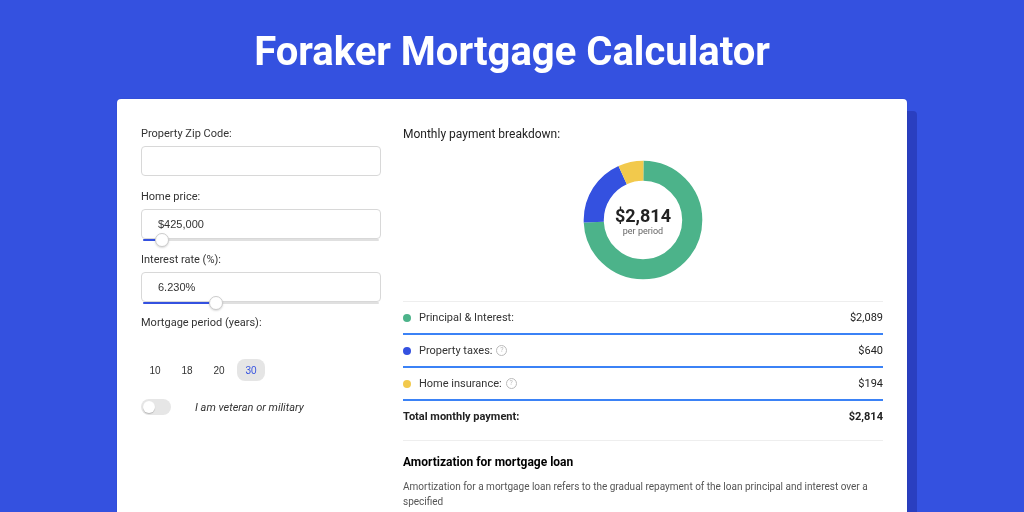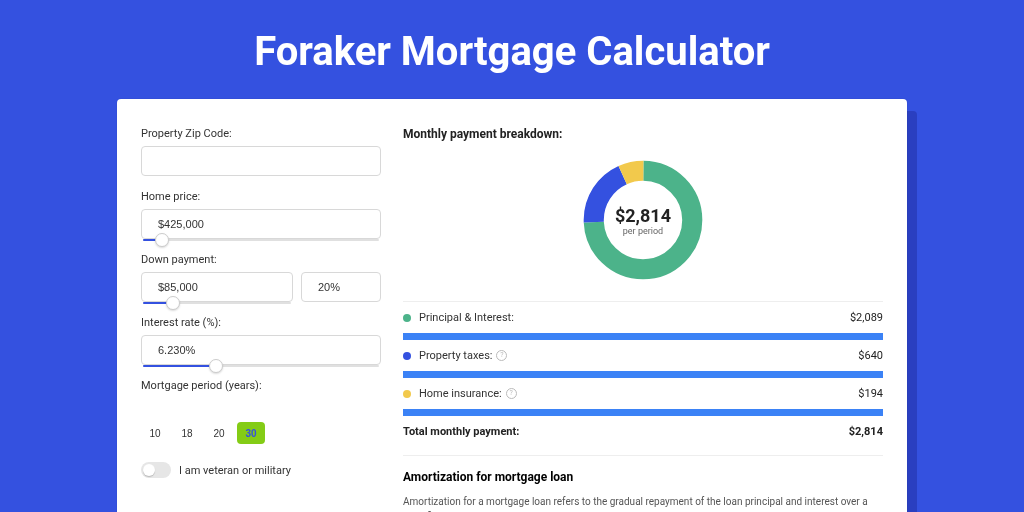--- a/index.html
+++ b/index.html
@@ -92,7 +92,7 @@
   }
   .toggle-label { font-size: 11px; color: #333; }
 
-  .section-title { font-size: 12px; font-weight: 700; color: #222; margin-bottom: 14px; }
+  .section-title { font-size: 12px; font-weight: 400; color: #222; margin-bottom: 14px; }
   .chart-wrap { display: flex; justify-content: center; margin-bottom: 16px; }
   .donut-container { position: relative; width: 130px; height: 130px; }
   .donut-center {

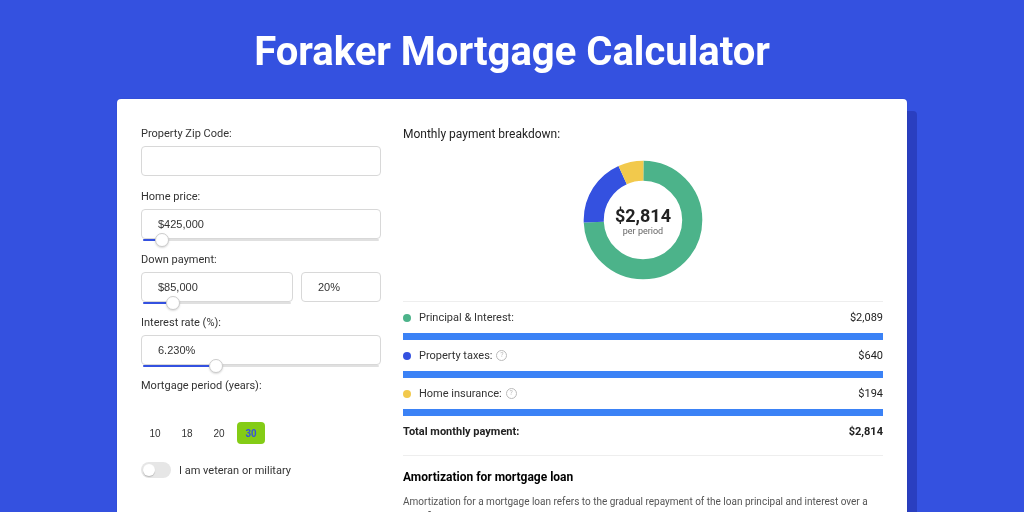--- a/index.html
+++ b/index.html
@@ -151,21 +151,6 @@
       </div>
     </div>
 
-    <div class="field-group">
-      <div class="label">Down payment:</div>
-      <div class="row">
-        <div class="input-wrap">
-          <input class="input" type="text" value="$85,000" style="">
-          <div class="slider-track">
-            <div class="slider-fill" id="dp-fill" style="width: 20%;"></div>
-            <div class="slider-thumb" id="dp-thumb" style="left: 20%;"></div>
-          </div>
-        </div>
-        <div class="input-wrap">
-          <input class="input" type="text" value="20%" style="">
-        </div>
-      </div>
-    </div>
 
     <div class="field-group">
       <div class="label">Interest rate (%):</div>

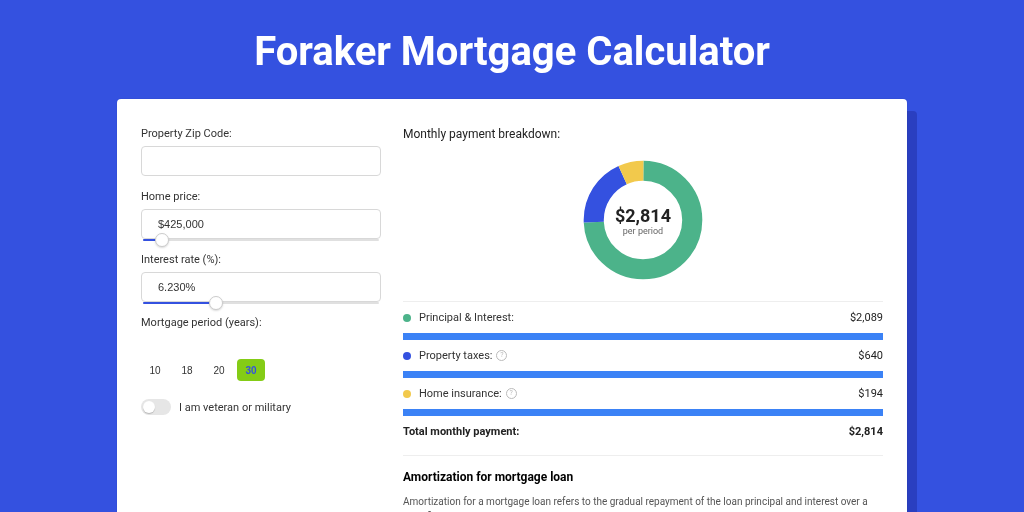--- a/index.html
+++ b/index.html
@@ -107,7 +107,7 @@
   .legend-row {
     display: flex; align-items: center;
     padding: 9px 0;
-    border-bottom: 7px solid #3b82f6;
+    border-bottom: 2px solid #3b82f6;
     font-size: 11px; color: #333;
   }
   .legend-row.total { font-weight: 700; border-bottom: none; color: #222; }

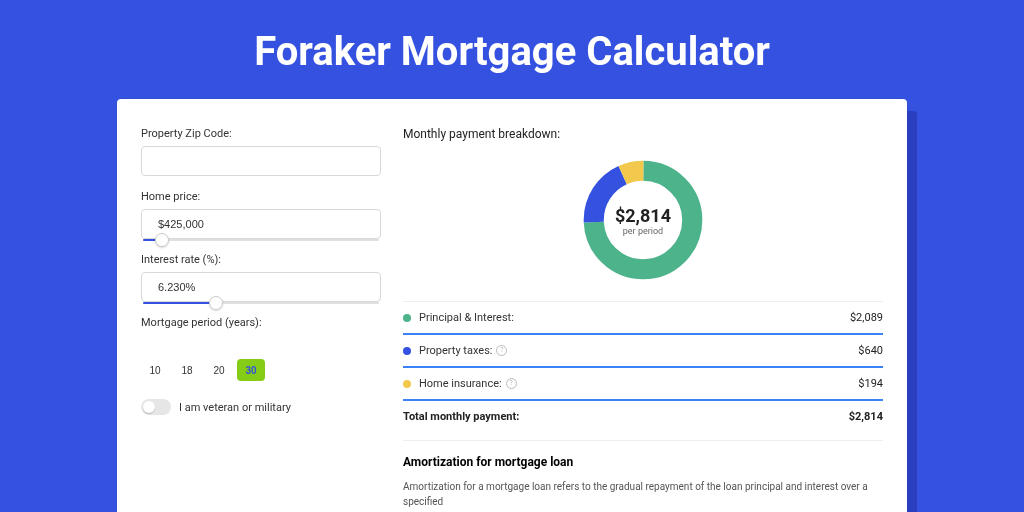--- a/index.html
+++ b/index.html
@@ -79,7 +79,7 @@
     cursor: pointer;
     display: flex; align-items: center; justify-content: center; margin-top: 24px;
   }
-  .period-btn.active { background: #84cc16; color: #3451e0; font-weight: 700; }
+  .period-btn.active { background: #e5e5e5; color: #3451e0; font-weight: 400; border-radius: 8px; }
   .toggle-row { display: flex; align-items: center; gap: 8px; margin-top: 18px; }
   .toggle {
     width: 30px; height: 16px; border-radius: 8px;

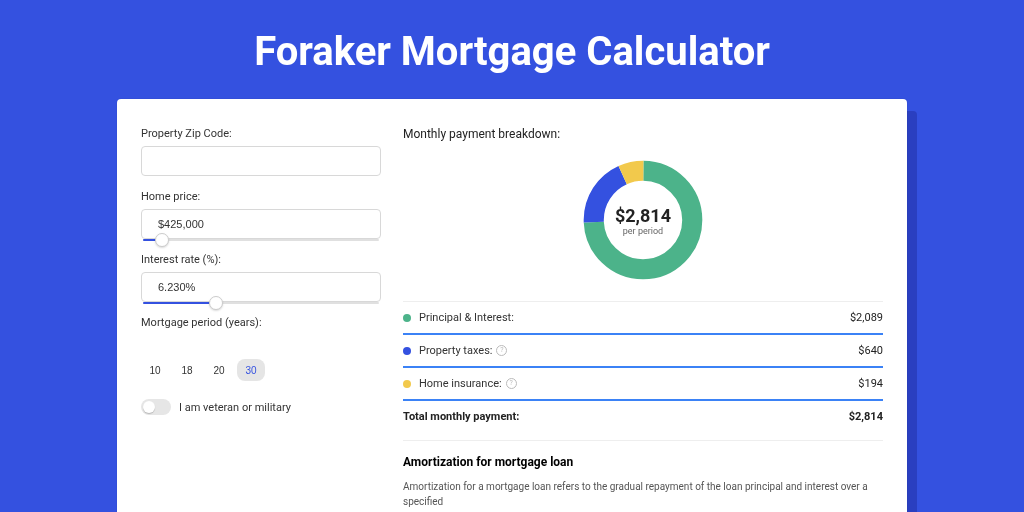--- a/index.html
+++ b/index.html
@@ -80,7 +80,7 @@
     display: flex; align-items: center; justify-content: center; margin-top: 24px;
   }
   .period-btn.active { background: #e5e5e5; color: #3451e0; font-weight: 400; border-radius: 8px; }
-  .toggle-row { display: flex; align-items: center; gap: 8px; margin-top: 18px; }
+  .toggle-row { display: flex; align-items: center; gap: 24px; margin-top: 18px; font-style: italic; }
   .toggle {
     width: 30px; height: 16px; border-radius: 8px;
     background: #e6e6e6; position: relative;

